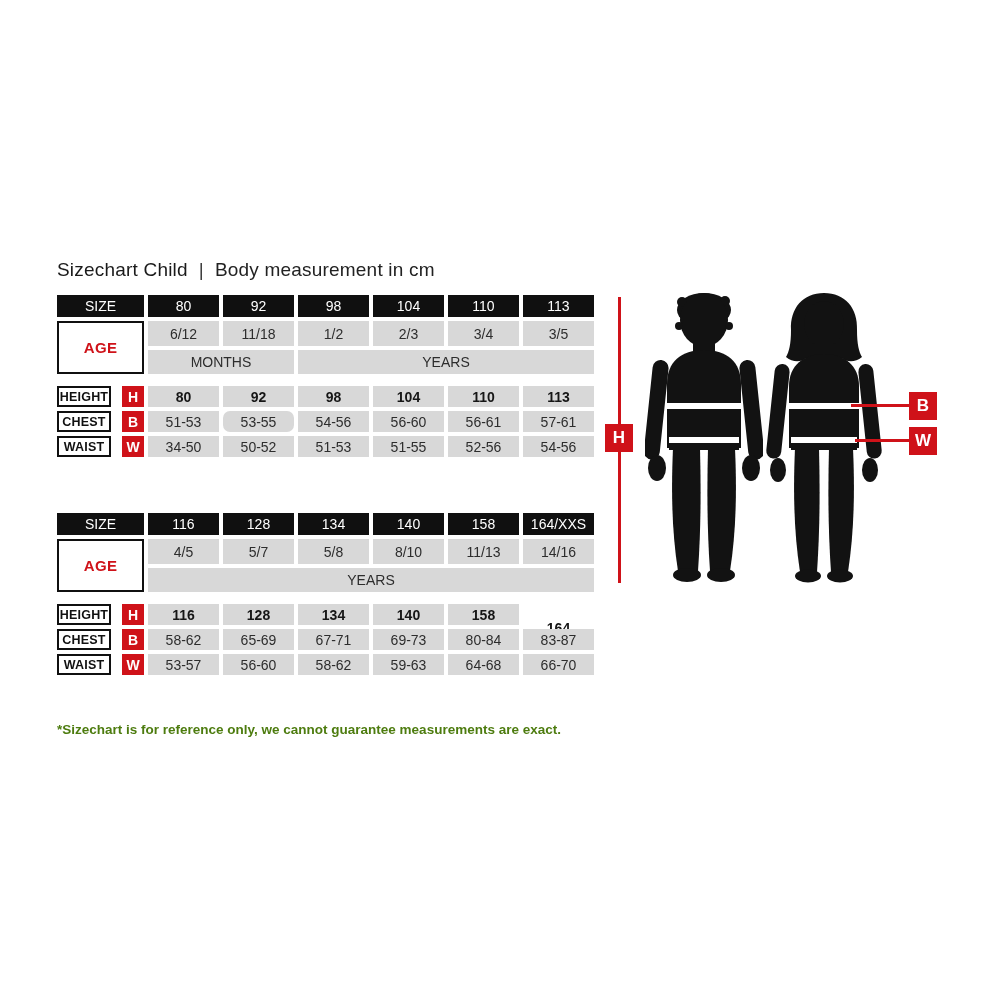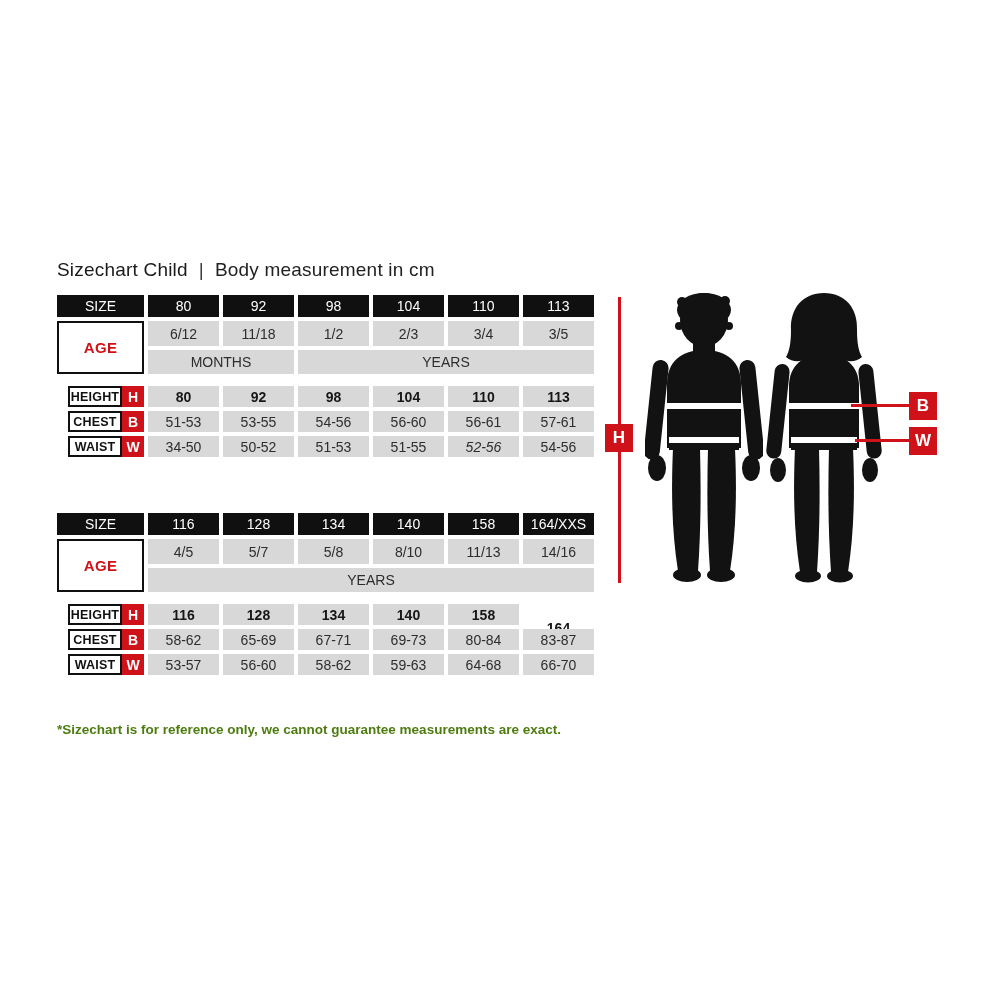--- a/index.html
+++ b/index.html
@@ -33,7 +33,7 @@
     background:#ffffff; border:2px solid #101010;
     color:#cf1219; font-weight:bold; font-size:15px; letter-spacing:.3px;
   }
-  .cell.label-wrap { justify-content:flex-end; background:transparent; }
+  .cell.label-wrap { justify-content:space-between; background:transparent; }
   .label-box {
     flex:0 0 54px; height:100%; box-sizing:border-box;
     background:#ffffff; border:2px solid #101010;

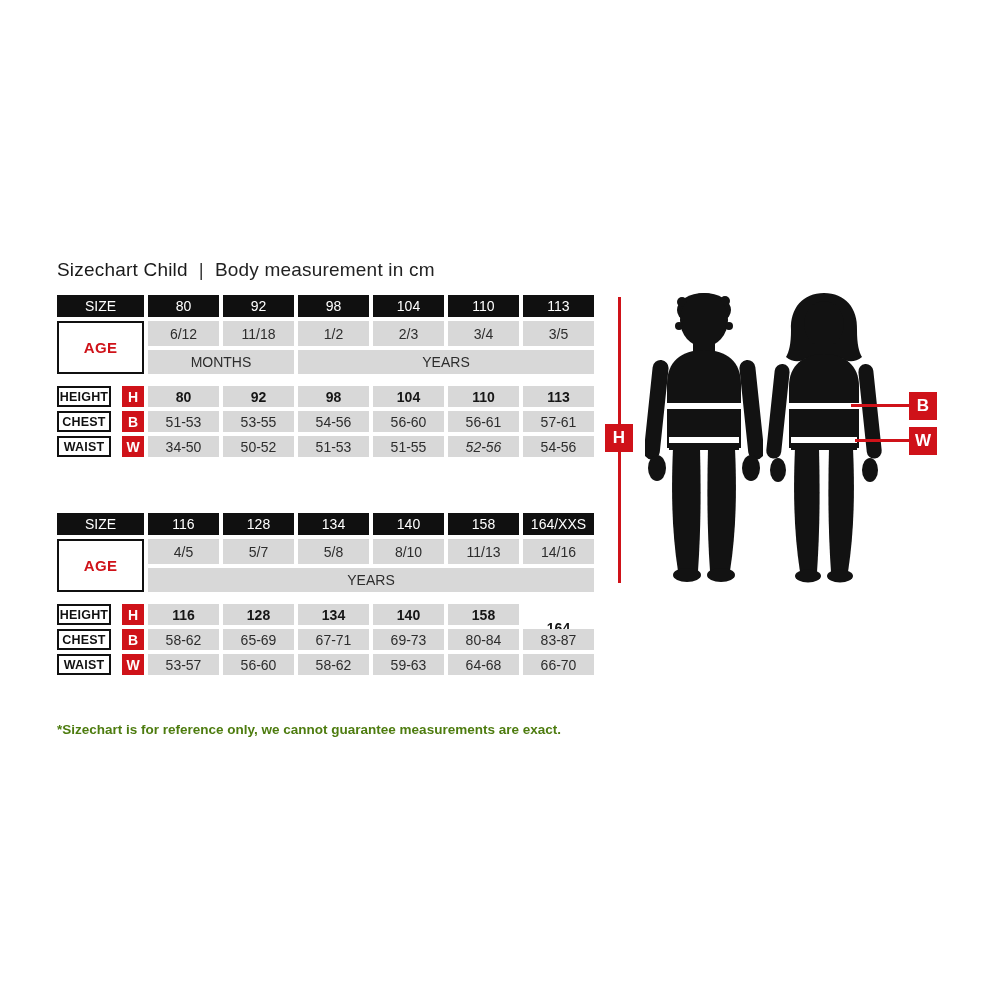--- a/index.html
+++ b/index.html
@@ -106,7 +106,7 @@
       <span class="mini-badge">B</span>
     </div>
     <div class="cell gray" style="grid-area: 6 / 2;">51-53</div>
-    <div class="cell gray" style="grid-area: 6 / 3;">53-55</div>
+    <div class="cell gray" style="grid-area: 6 / 3; border-radius: 7px;">53-55</div>
     <div class="cell gray" style="grid-area: 6 / 4;">54-56</div>
     <div class="cell gray" style="grid-area: 6 / 5;">56-60</div>
     <div class="cell gray" style="grid-area: 6 / 6;">56-61</div>

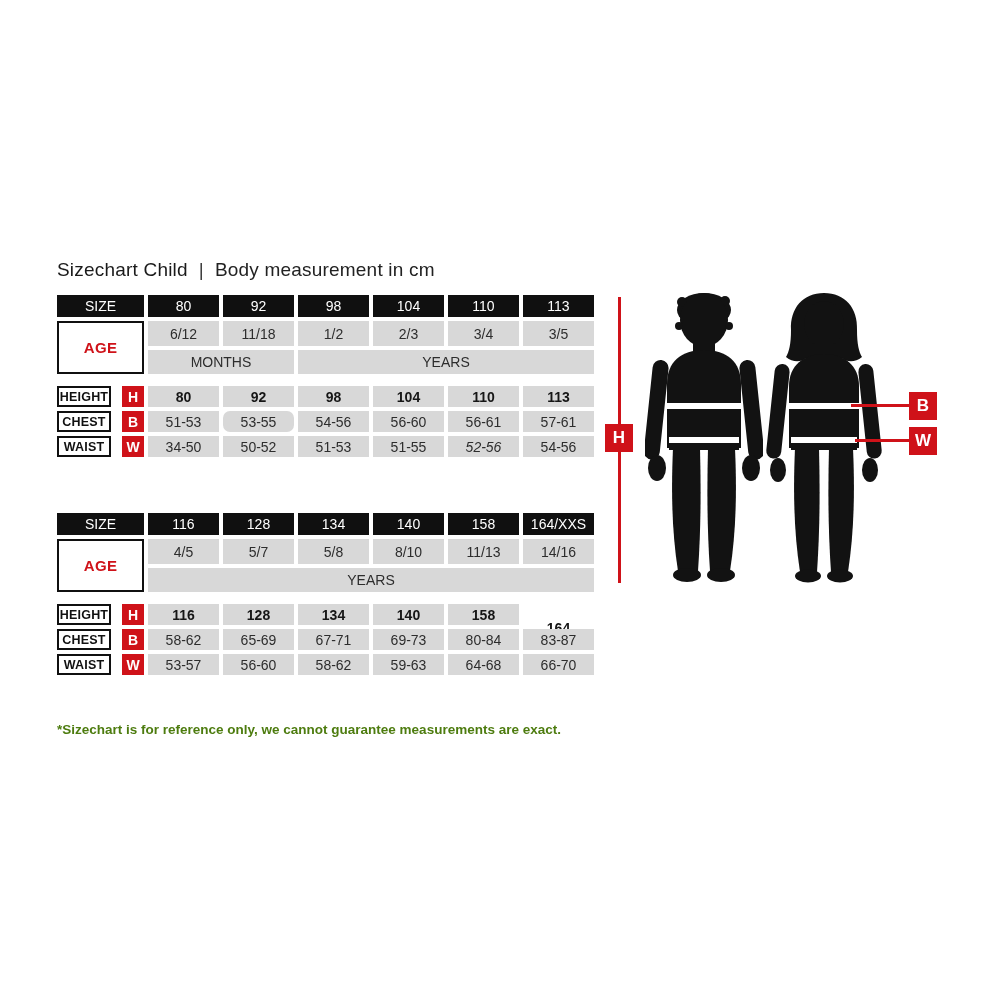--- a/index.html
+++ b/index.html
@@ -119,7 +119,7 @@
     <div class="cell gray" style="grid-area: 7 / 3;">50-52</div>
     <div class="cell gray" style="grid-area: 7 / 4;">51-53</div>
     <div class="cell gray" style="grid-area: 7 / 5;">51-55</div>
-    <div class="cell gray" style="grid-area: 7 / 6; font-style: italic;">52-56</div>
+    <div class="cell gray" style="grid-area: 7 / 6;">52-56</div>
     <div class="cell gray" style="grid-area: 7 / 7;">54-56</div>
   </div>
 <div id="table2" class="sizetable">

